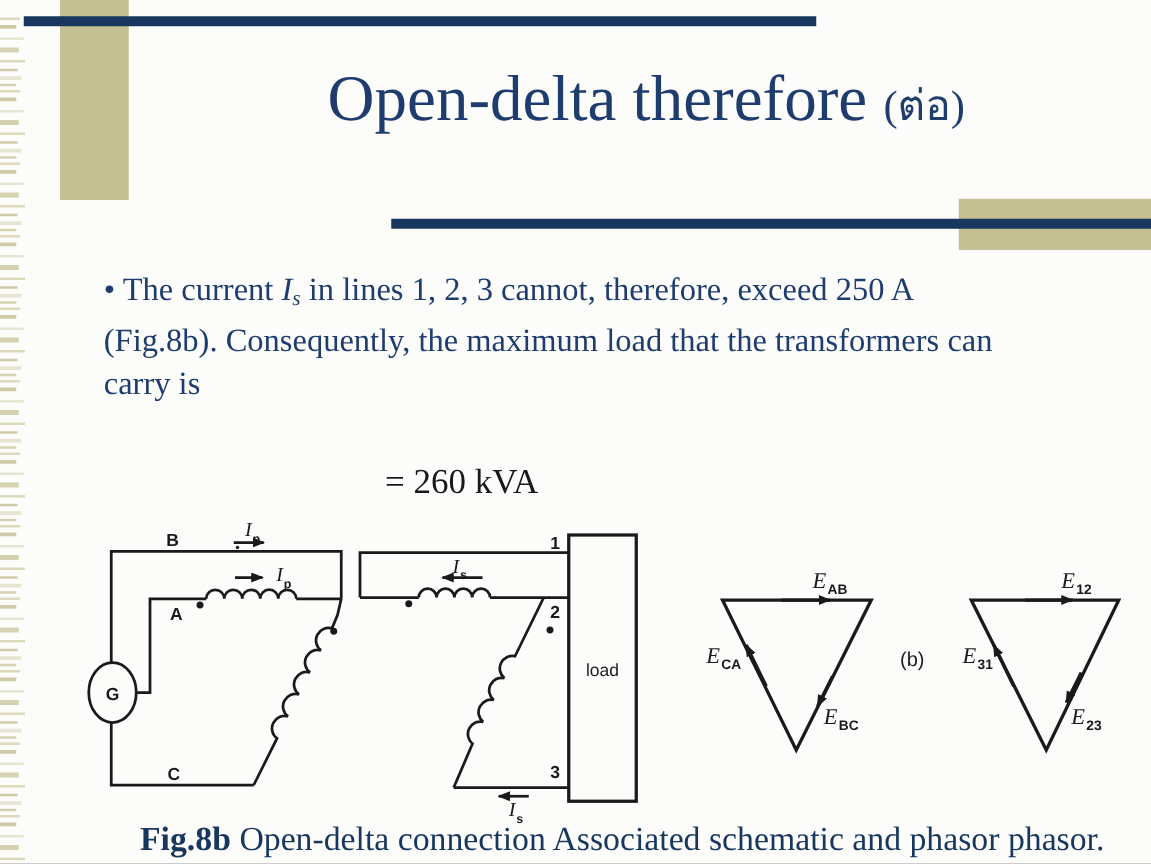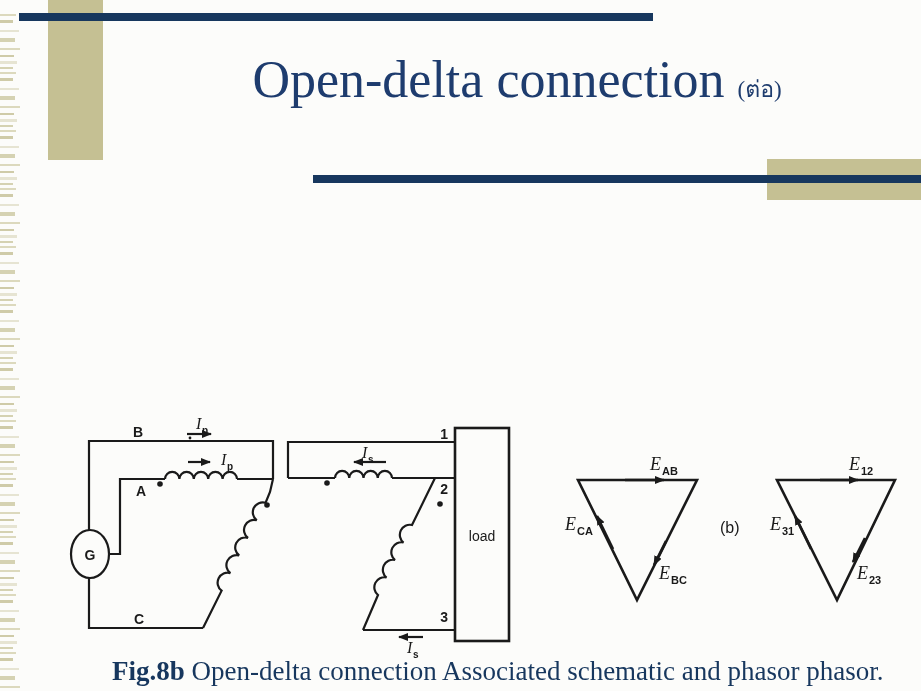--- a/index.html
+++ b/index.html
@@ -145,7 +145,7 @@
   <div class="abs bar-navy" style="left:313px;top:175px;width:608px;height:8px;"></div>
 
   <div class="abs title">
-    <span>Open-delta connection </span><span class="suffix">(ต่อ)</span>
+    <span>Open-delta therefore </span><span class="suffix">(ต่อ)</span>
   </div>
 
 

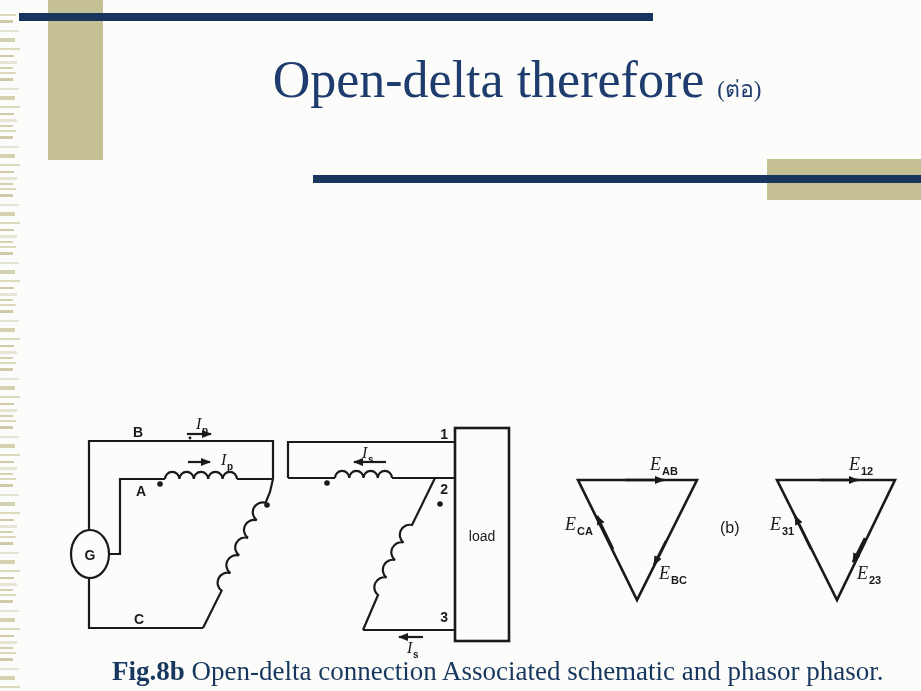--- a/index.html
+++ b/index.html
@@ -14,7 +14,7 @@
     left:117px;top:50px;width:800px;text-align:center;
     color:#1e3c6e;font-size:52px;line-height:60px;white-space:nowrap;
   }
-  .title .suffix{font-size:23px;}
+  .title .suffix{font-size:34px;}
   .bullet{
     left:83px;top:215px;width:820px;color:#1e3c6e;
     font-size:26px;line-height:34px;

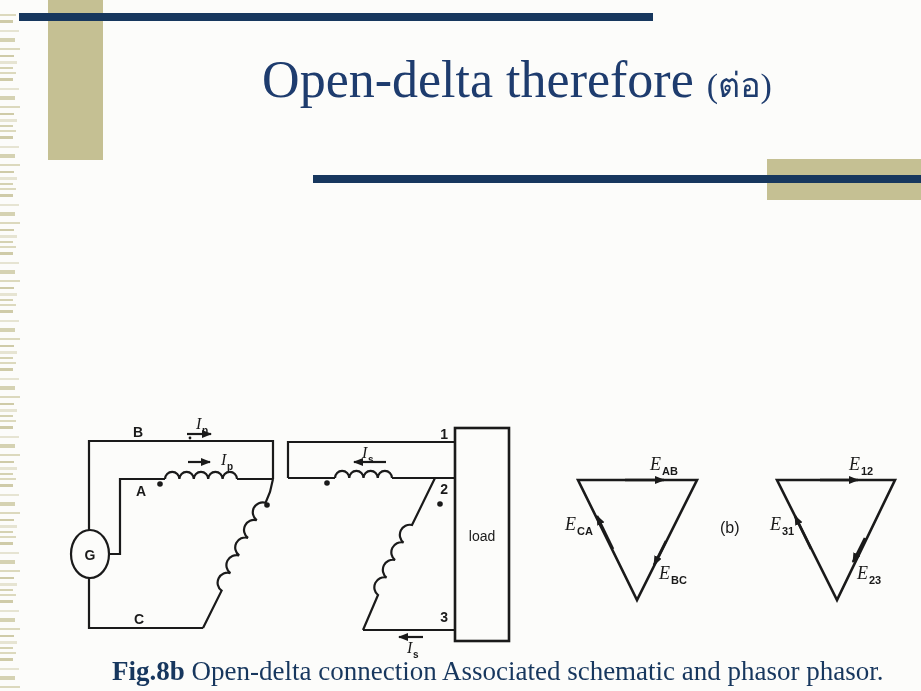--- a/index.html
+++ b/index.html
@@ -148,6 +148,11 @@
     <span>Open-delta therefore </span><span class="suffix">(ต่อ)</span>
   </div>
 
+  <div class="abs bullet">
+    <div><span>• </span><span>The current </span><span class="ivar">I</span><span class="sub ivar">s</span><span> in lines 1, 2, 3 cannot, therefore, exceed 250 A</span></div>
+    <div>(Fig.8b). Consequently, the maximum load that the transformers can</div>
+    <div>carry is</div>
+  </div>
 
 
   <svg class="abs" style="left:60px;top:410px;" width="861" height="250" viewBox="0 0 861 250">

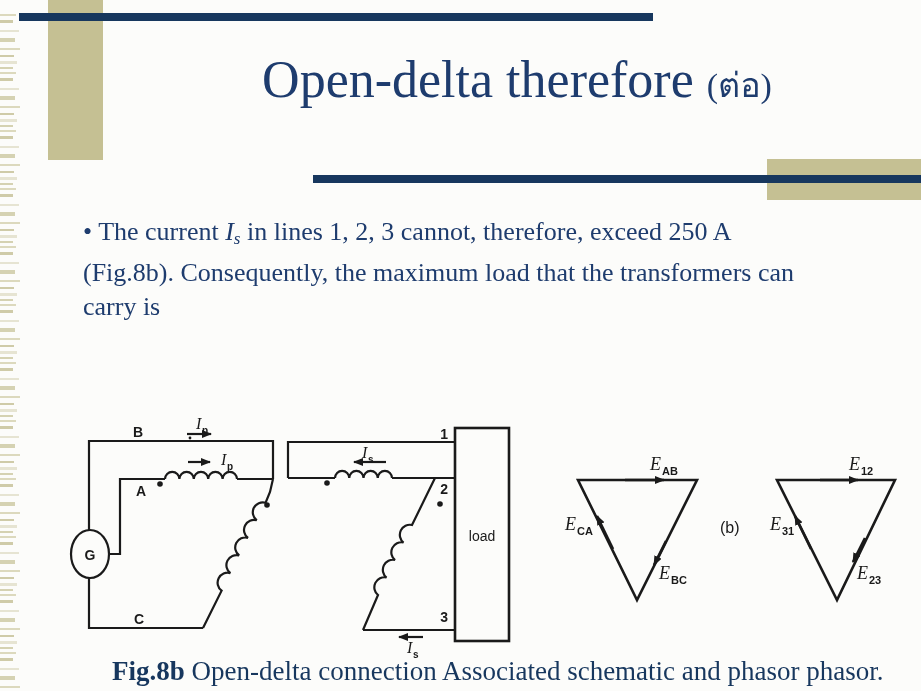--- a/index.html
+++ b/index.html
@@ -154,6 +154,7 @@
     <div>carry is</div>
   </div>
 
+  <div class="abs eq" style="left:308px;top:370px;">= 260 kVA</div>
 
   <svg class="abs" style="left:60px;top:410px;" width="861" height="250" viewBox="0 0 861 250">
     <defs>

